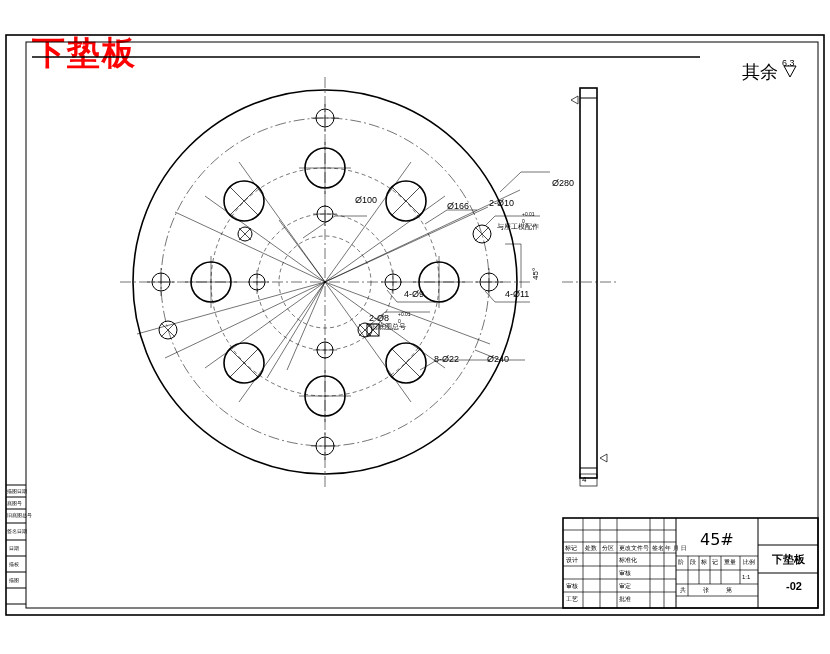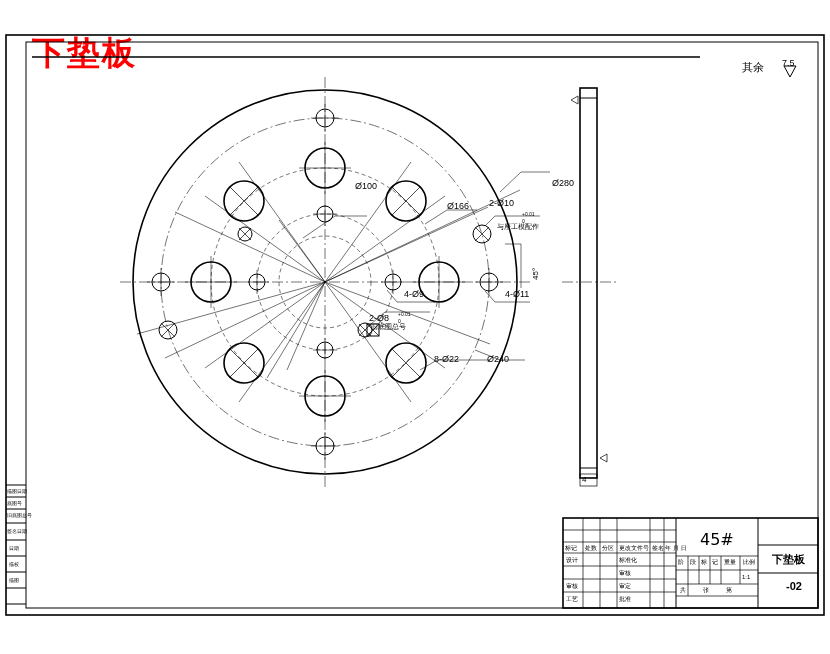--- a/index.html
+++ b/index.html
@@ -287,7 +287,7 @@
     </g>
   </svg>
 
-  <div class="t cn" style="left:742px;top:60px;font-size:11px;">其余</div>
+  <div class="t cn" style="left:742px;top:60px;font-size:18px;">其余</div>
   <div class="t" style="left:782px;top:58px;font-size:9px;">7.5</div>
 
   <div class="t dim" style="left:512px;top:178px;padding-left:40px;">Ø280</div>

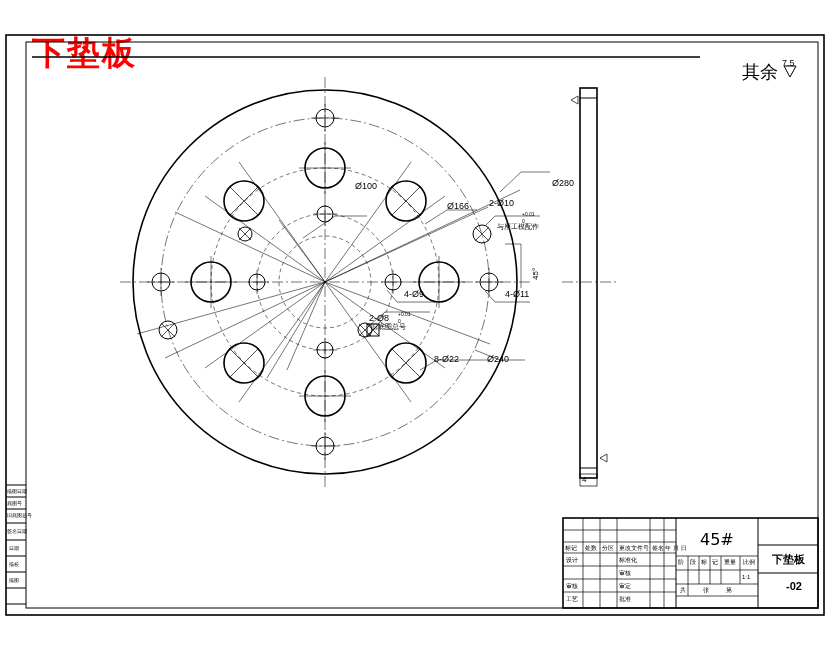--- a/index.html
+++ b/index.html
@@ -288,7 +288,7 @@
   </svg>
 
   <div class="t cn" style="left:742px;top:60px;font-size:18px;">其余</div>
-  <div class="t" style="left:782px;top:58px;font-size:9px;">7.5</div>
+  <div class="t" style="left:782px;top:58px;font-size:9px;">6.3</div>
 
   <div class="t dim" style="left:512px;top:178px;padding-left:40px;">Ø280</div>
   <div class="t dim" style="left:487px;top:354px;">Ø240</div>

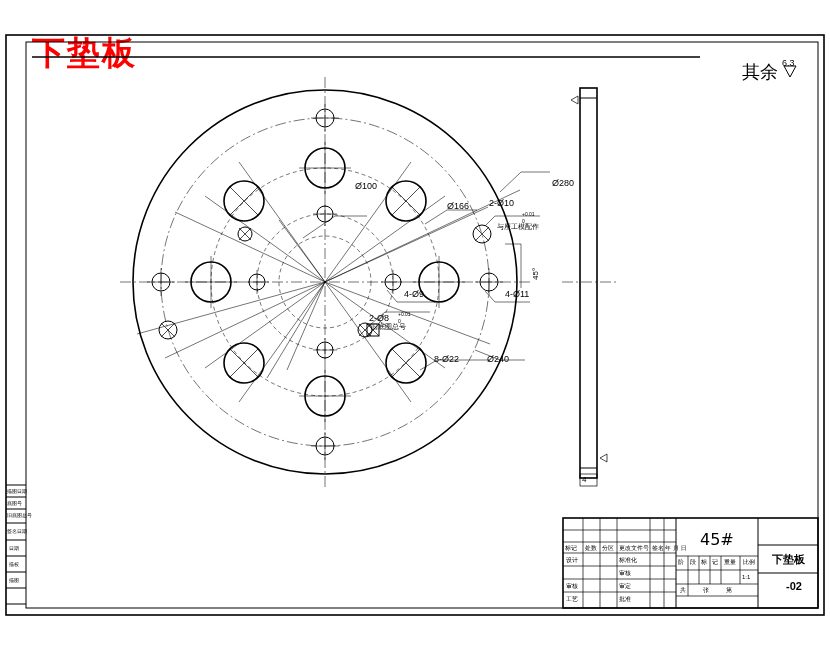--- a/index.html
+++ b/index.html
@@ -293,7 +293,7 @@
   <div class="t dim" style="left:512px;top:178px;padding-left:40px;">Ø280</div>
   <div class="t dim" style="left:487px;top:354px;">Ø240</div>
   <div class="t dim" style="left:447px;top:201px;">Ø166</div>
-  <div class="t dim" style="left:355px;top:181px;text-align:right;">Ø100</div>
+  <div class="t dim" style="left:355px;top:195px;text-align:right;">Ø100</div>
   <div class="t dim" style="left:434px;top:354px;">8-Ø22</div>
   <div class="t dim" style="left:505px;top:289px;">4-Ø11</div>
   <div class="t dim" style="left:404px;top:289px;">4-Ø9</div>

